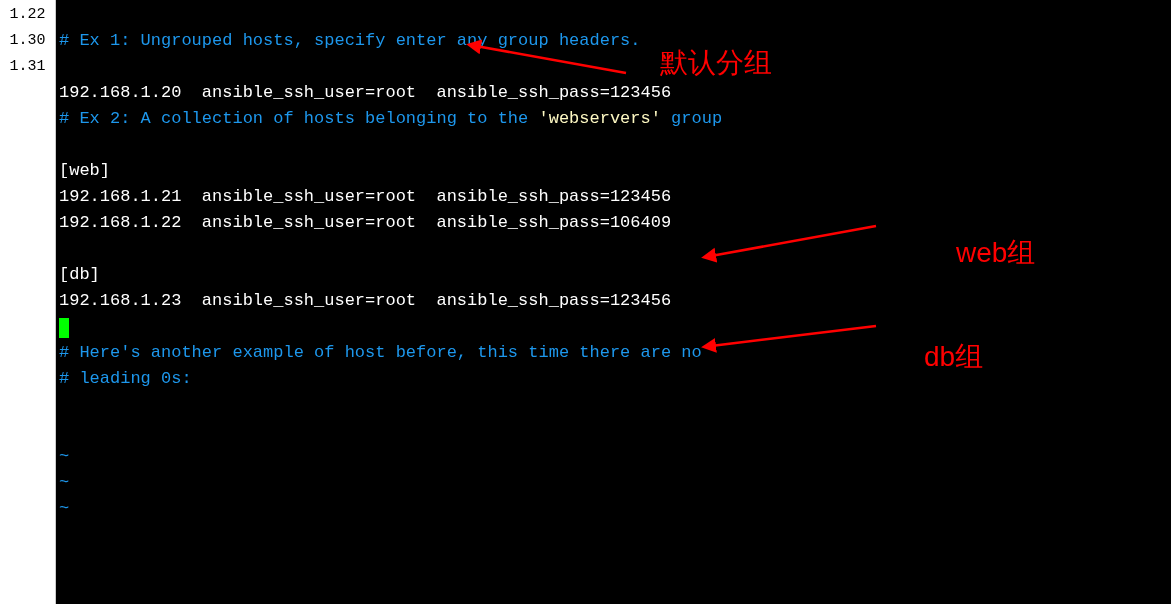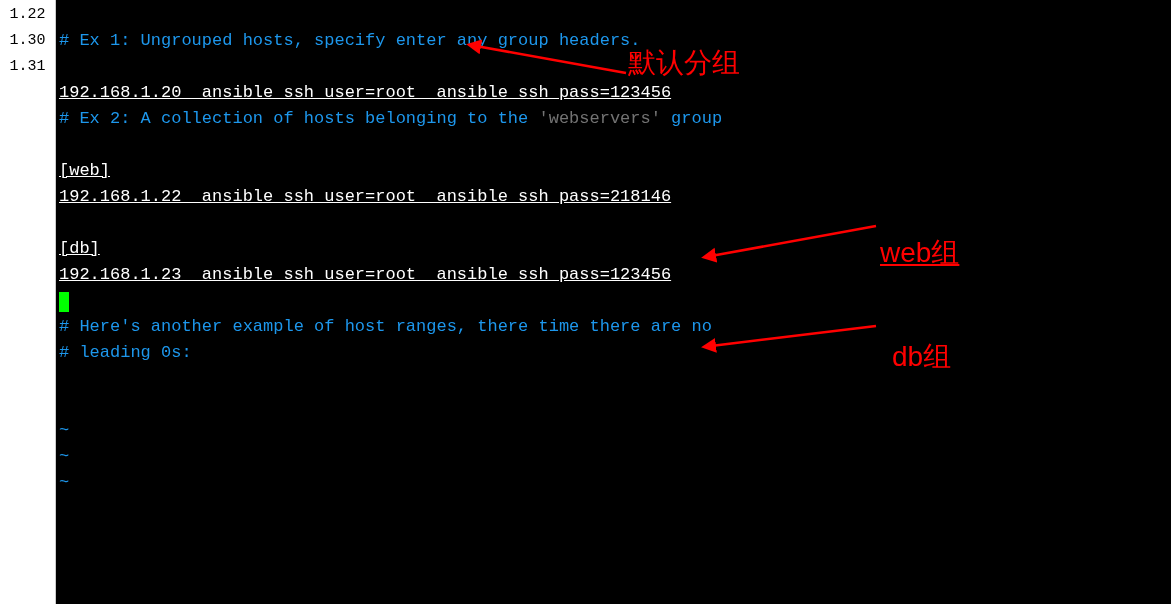--- a/index.html
+++ b/index.html
@@ -74,6 +74,7 @@
       font-size: 28px;
       font-weight: normal;
       pointer-events: none;
+      margin-left: 32px;
     }
     .arrow {
       position: absolute;

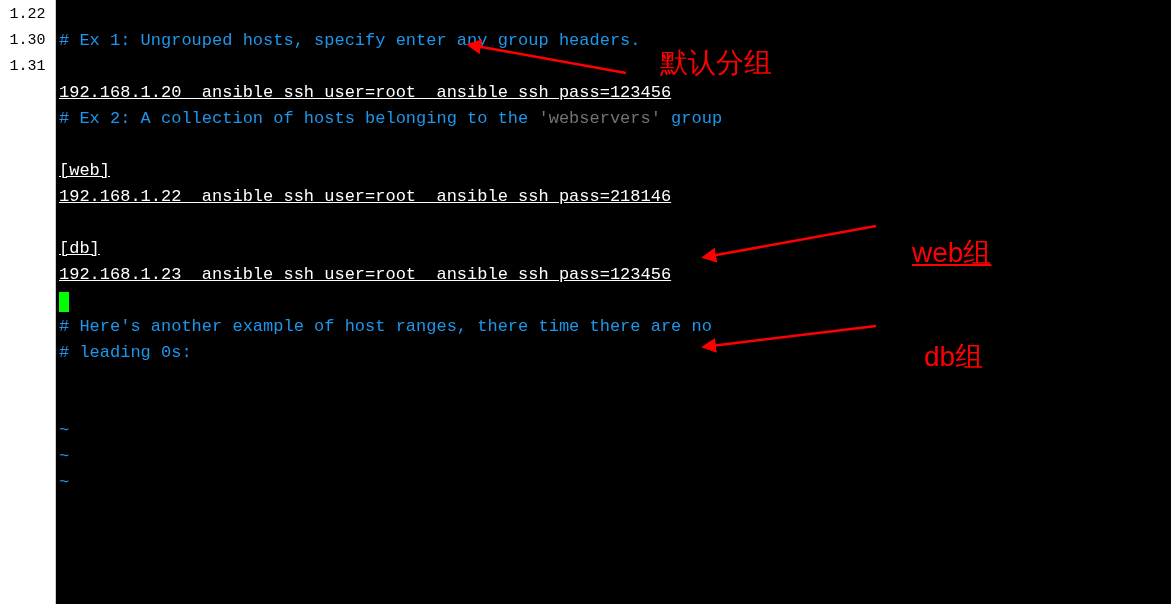--- a/index.html
+++ b/index.html
@@ -51,7 +51,6 @@
     }
     .plain {
       color: #ffffff;
-      text-decoration: underline;
     }
     .string {
       color: #737373;

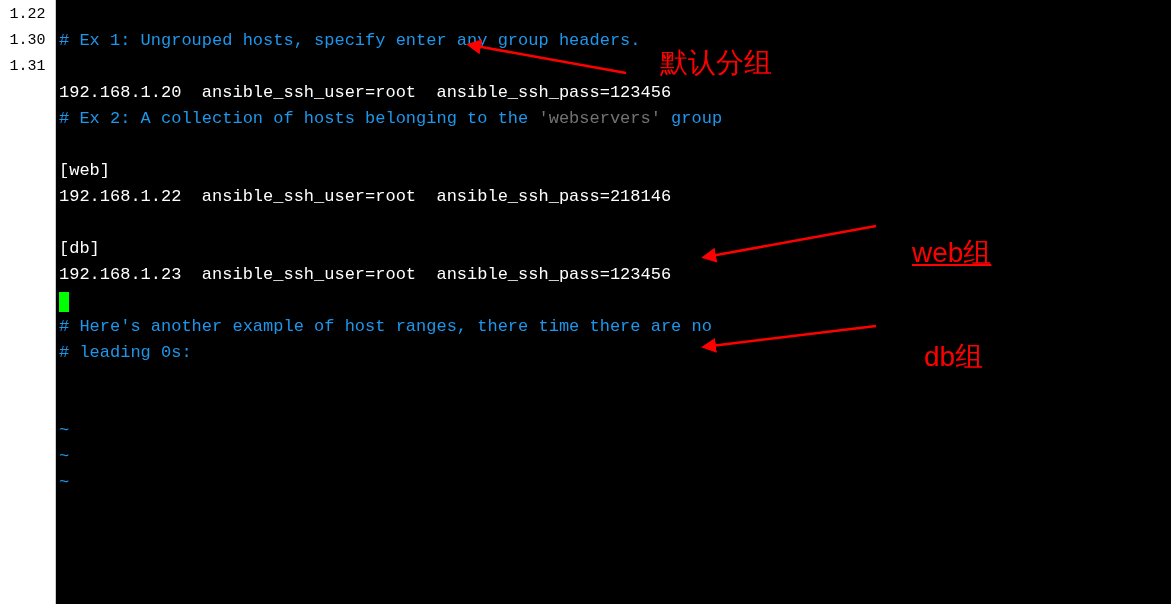--- a/index.html
+++ b/index.html
@@ -53,7 +53,7 @@
       color: #ffffff;
     }
     .string {
-      color: #737373;
+      color: #fef9c3;
     }
     .cursor {
       display: inline-block;

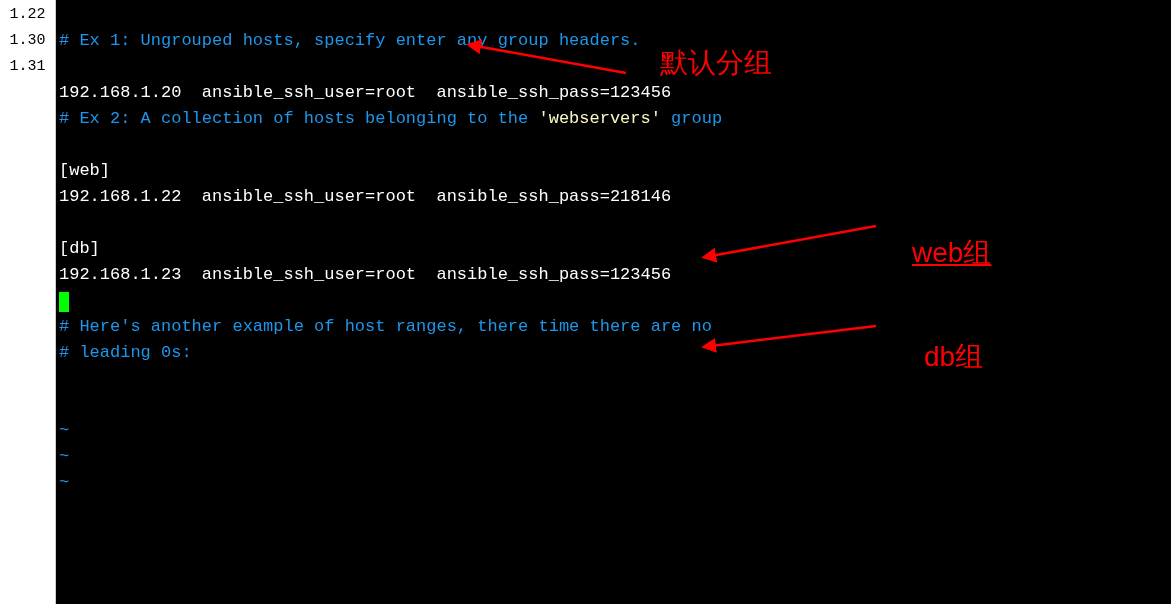--- a/index.html
+++ b/index.html
@@ -98,6 +98,7 @@
     <div class="line comment"><span class="comment"># Ex 2: A collection of hosts belonging to the </span><span class="string">'webservers'</span><span class="comment"> group</span></div>
     <div class="line">&nbsp;</div>
     <div class="line plain">[web]</div>
+    <div class="line plain">192.168.1.21  ansible_ssh_user=root  ansible_ssh_pass=123456</div>
     <div class="line plain">192.168.1.22  ansible_ssh_user=root  ansible_ssh_pass=218146</div>
     <div class="line">&nbsp;</div>
     <div class="line plain">[db]</div>

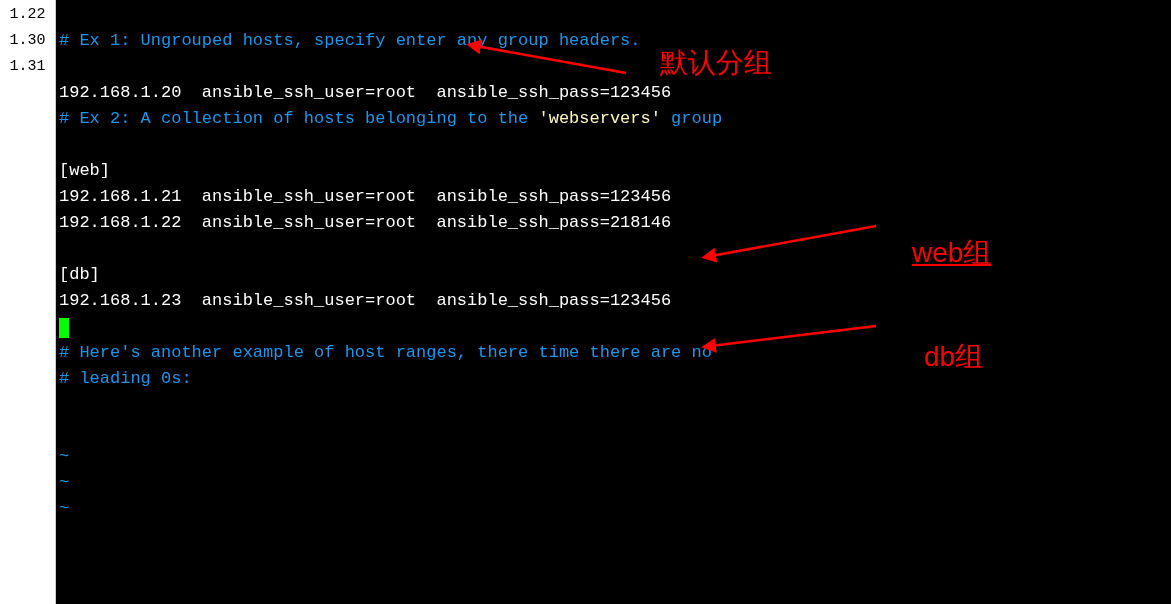--- a/index.html
+++ b/index.html
@@ -99,7 +99,7 @@
     <div class="line">&nbsp;</div>
     <div class="line plain">[web]</div>
     <div class="line plain">192.168.1.21  ansible_ssh_user=root  ansible_ssh_pass=123456</div>
-    <div class="line plain">192.168.1.22  ansible_ssh_user=root  ansible_ssh_pass=218146</div>
+    <div class="line plain">192.168.1.22  ansible_ssh_user=root  ansible_ssh_pass=106409</div>
     <div class="line">&nbsp;</div>
     <div class="line plain">[db]</div>
     <div class="line plain">192.168.1.23  ansible_ssh_user=root  ansible_ssh_pass=123456</div>

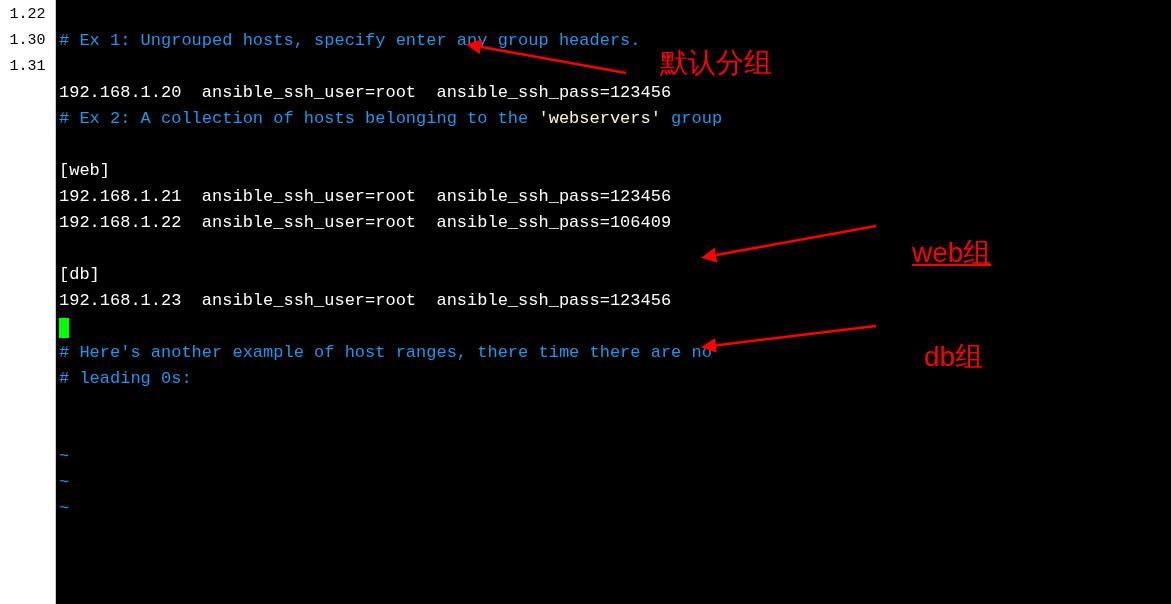--- a/index.html
+++ b/index.html
@@ -130,7 +130,7 @@
       </defs>
       <line x1="180" y1="8" x2="15" y2="38" stroke="#ff0000" stroke-width="2.5" marker-end="url(#arrowhead2)"></line>
     </svg>
-    <div class="annotation" style="left:824px; top:240px;text-decoration:underline;">web组</div>
+    <div class="annotation" style="left:868px; top:240px;">web组</div>
 
     <svg class="arrow" style="left:640px; top:318px; width:190px; height:40px;">
       <defs>

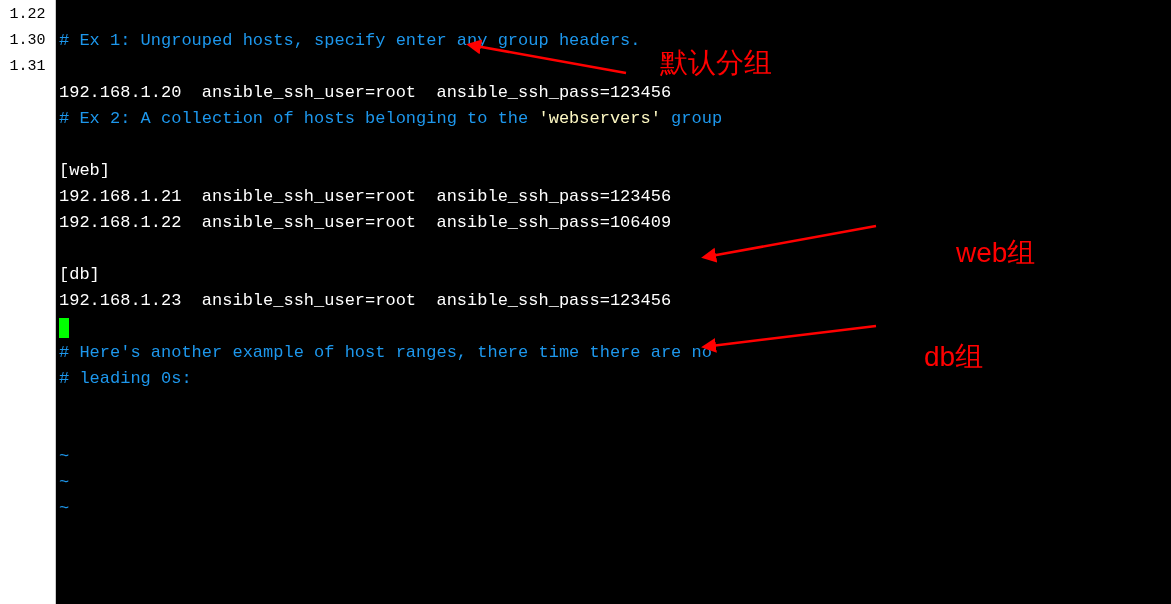--- a/index.html
+++ b/index.html
@@ -104,7 +104,7 @@
     <div class="line plain">[db]</div>
     <div class="line plain">192.168.1.23  ansible_ssh_user=root  ansible_ssh_pass=123456</div>
     <div class="line"><span class="cursor"></span></div>
-    <div class="line comment"># Here's another example of host ranges, there time there are no</div>
+    <div class="line comment"># Here's another example of host before, this time there are no</div>
     <div class="line comment"># leading 0s:</div>
     <div class="line">&nbsp;</div>
     <div class="line">&nbsp;</div>

